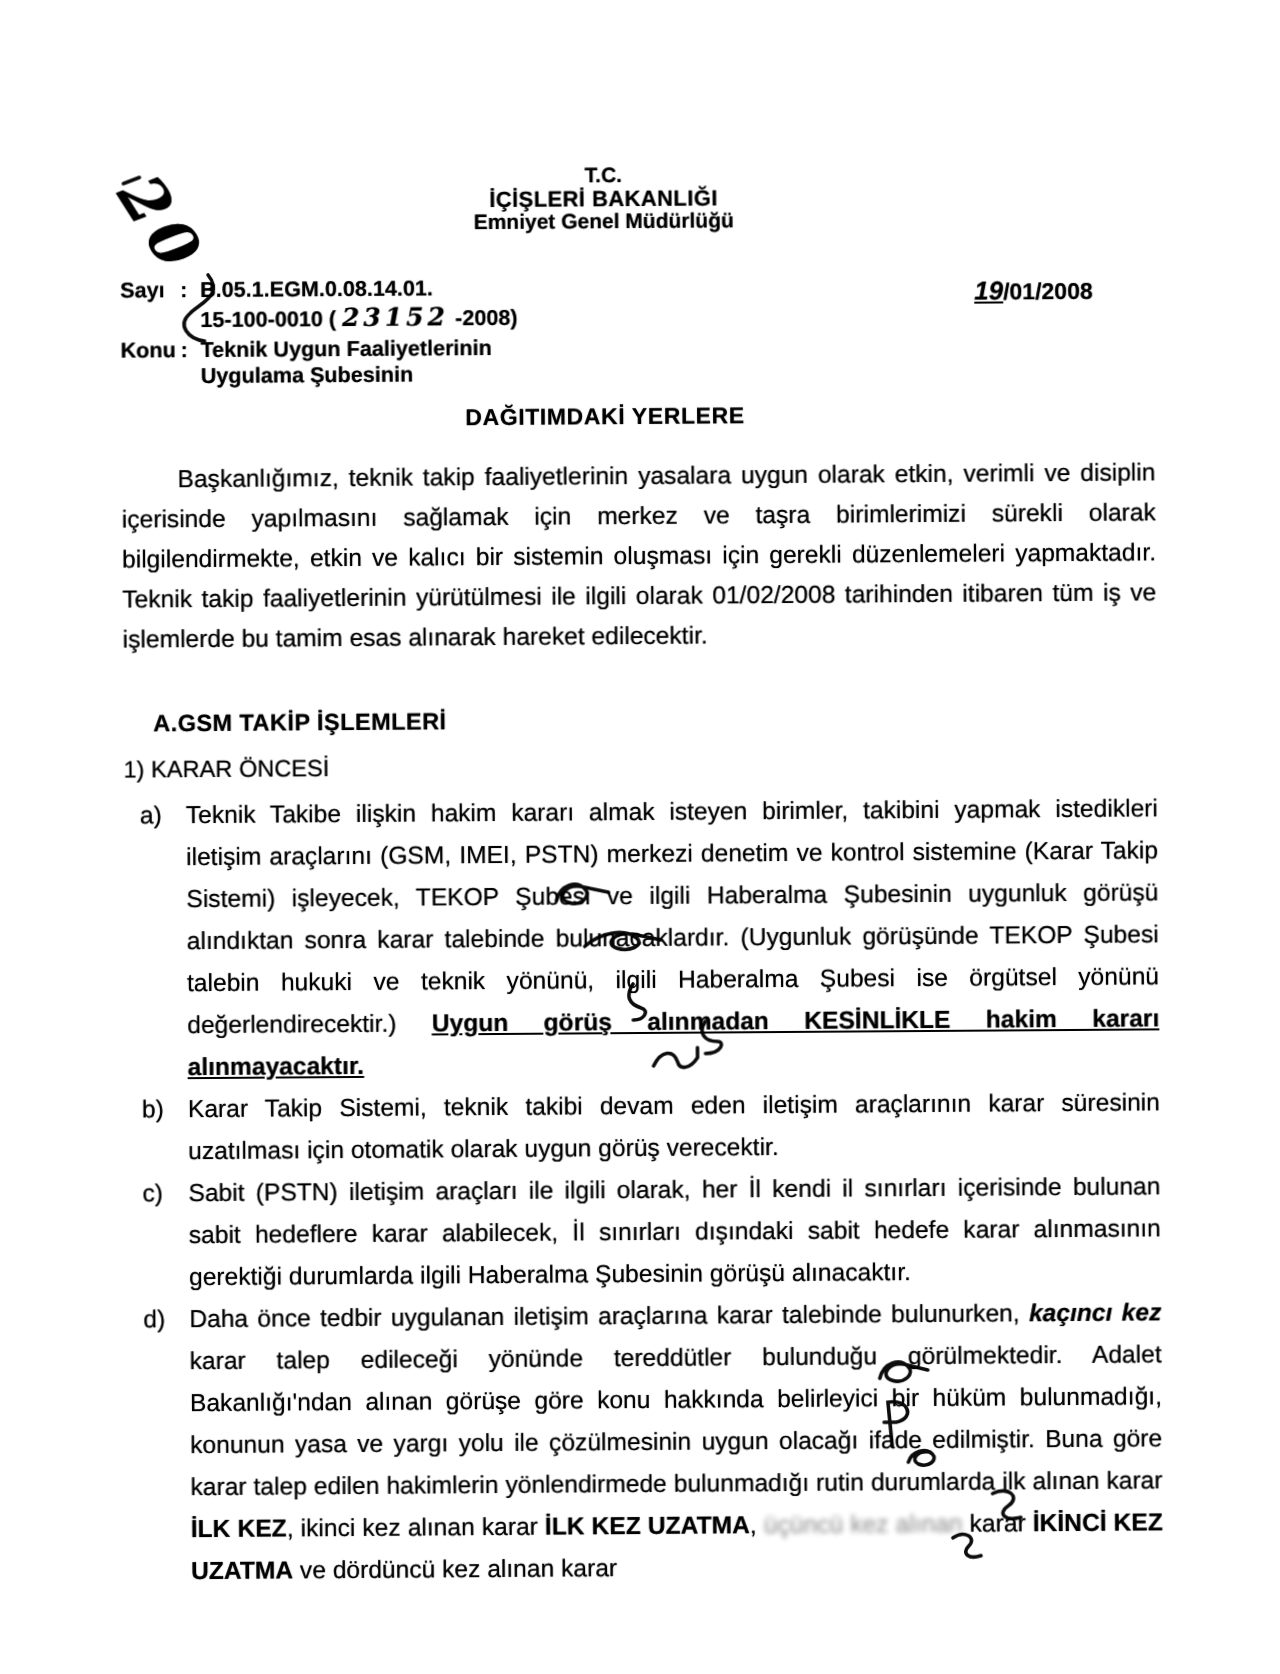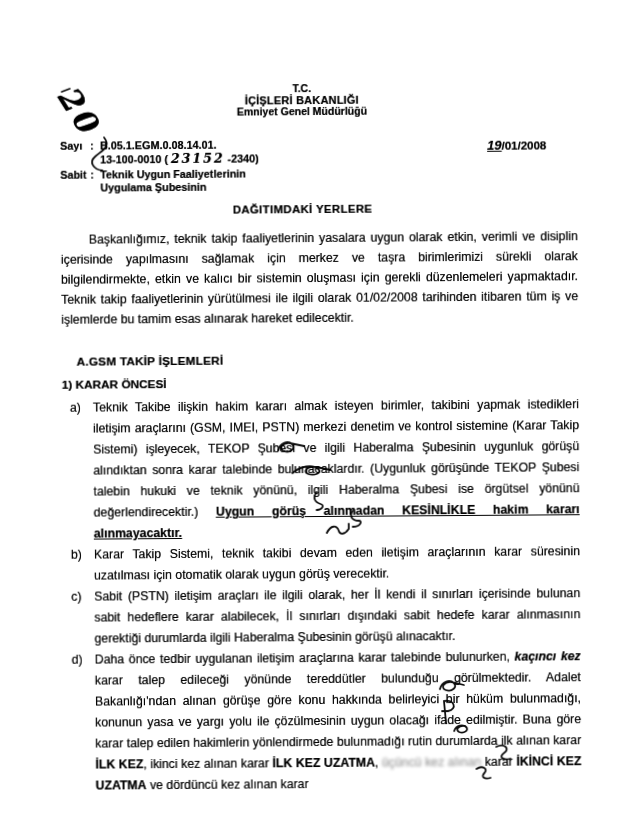--- a/index.html
+++ b/index.html
@@ -69,7 +69,7 @@
         <span class="mcolon">:</span>
         <span class="mval">
           <span>B.05.1.EGM.0.08.14.01.</span><br>
-          <span>13-100-0010 ( </span><span class="hand-inline">23152</span><span> -2340)</span>
+          <span>15-100-0010 ( </span><span class="hand-inline">23152</span><span> -2340)</span>
         </span>
       </div>
       <div class="mrow">

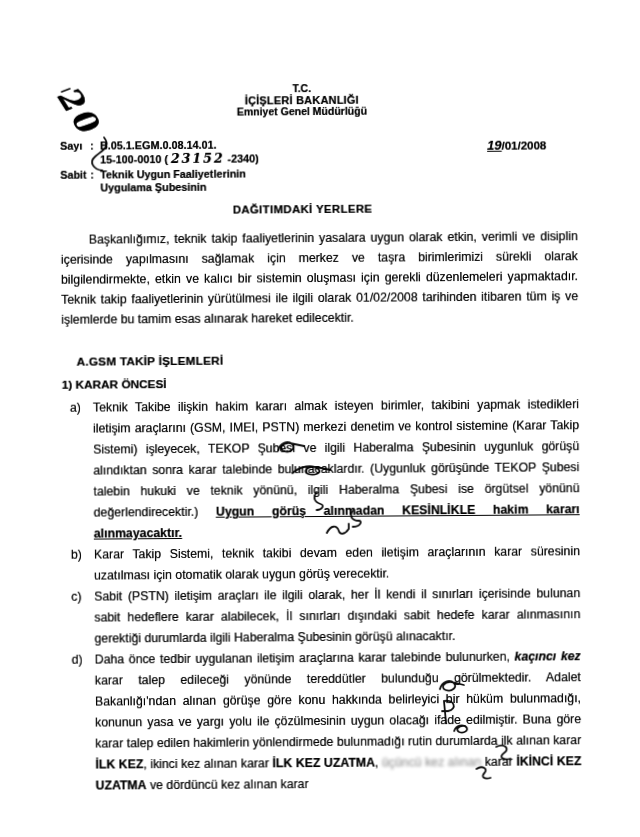--- a/index.html
+++ b/index.html
@@ -69,7 +69,7 @@
         <span class="mcolon">:</span>
         <span class="mval">
           <span>B.05.1.EGM.0.08.14.01.</span><br>
-          <span>15-100-0010 ( </span><span class="hand-inline">23152</span><span> -2340)</span>
+          <span>15-100-0010 ( </span><span class="hand-inline">23152</span><span> -2008)</span>
         </span>
       </div>
       <div class="mrow">

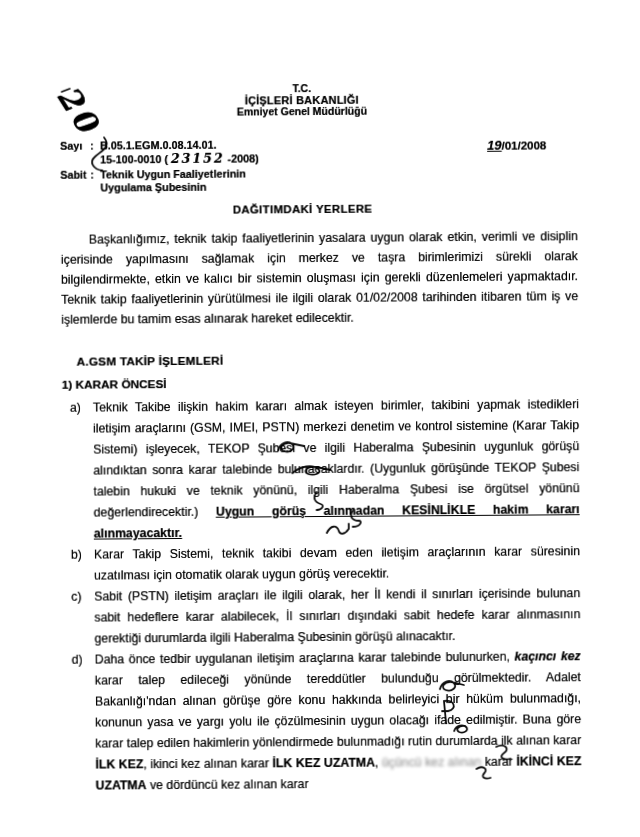--- a/index.html
+++ b/index.html
@@ -73,7 +73,7 @@
         </span>
       </div>
       <div class="mrow">
-        <span class="mlabel">Sabit</span>
+        <span class="mlabel">Konu</span>
         <span class="mcolon">:</span>
         <span class="mval">
           <span>Teknik Uygun Faaliyetlerinin</span><br>

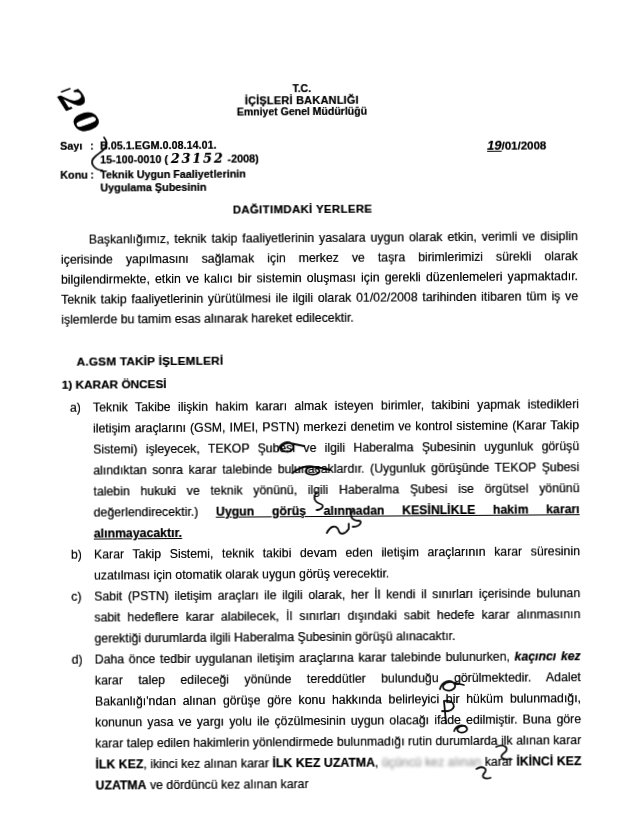--- a/index.html
+++ b/index.html
@@ -34,7 +34,7 @@
   .addressee{position:absolute;top:203px;left:0;width:608px;text-align:center;font-weight:bold;font-size:11.5px;letter-spacing:0.3px;}
   .intro{position:absolute;top:228px;left:62px;width:517px;font-size:12.3px;line-height:20px;text-align:justify;text-indent:28px;margin:0;}
   .sec-title{position:absolute;top:353px;left:77px;font-weight:bold;font-size:11.8px;letter-spacing:0.2px;}
-  .sub-title{position:absolute;top:376px;left:62px;font-weight:bold;font-size:11.8px;}
+  .sub-title{position:absolute;top:376px;left:62px;font-weight:normal;font-size:11.8px;}
   .item{position:absolute;left:70px;width:509px;display:flex;font-size:12.3px;line-height:21px;}
   .item .lbl{width:23px;flex:none;}
   .item .txt{flex:1;text-align:justify;}

